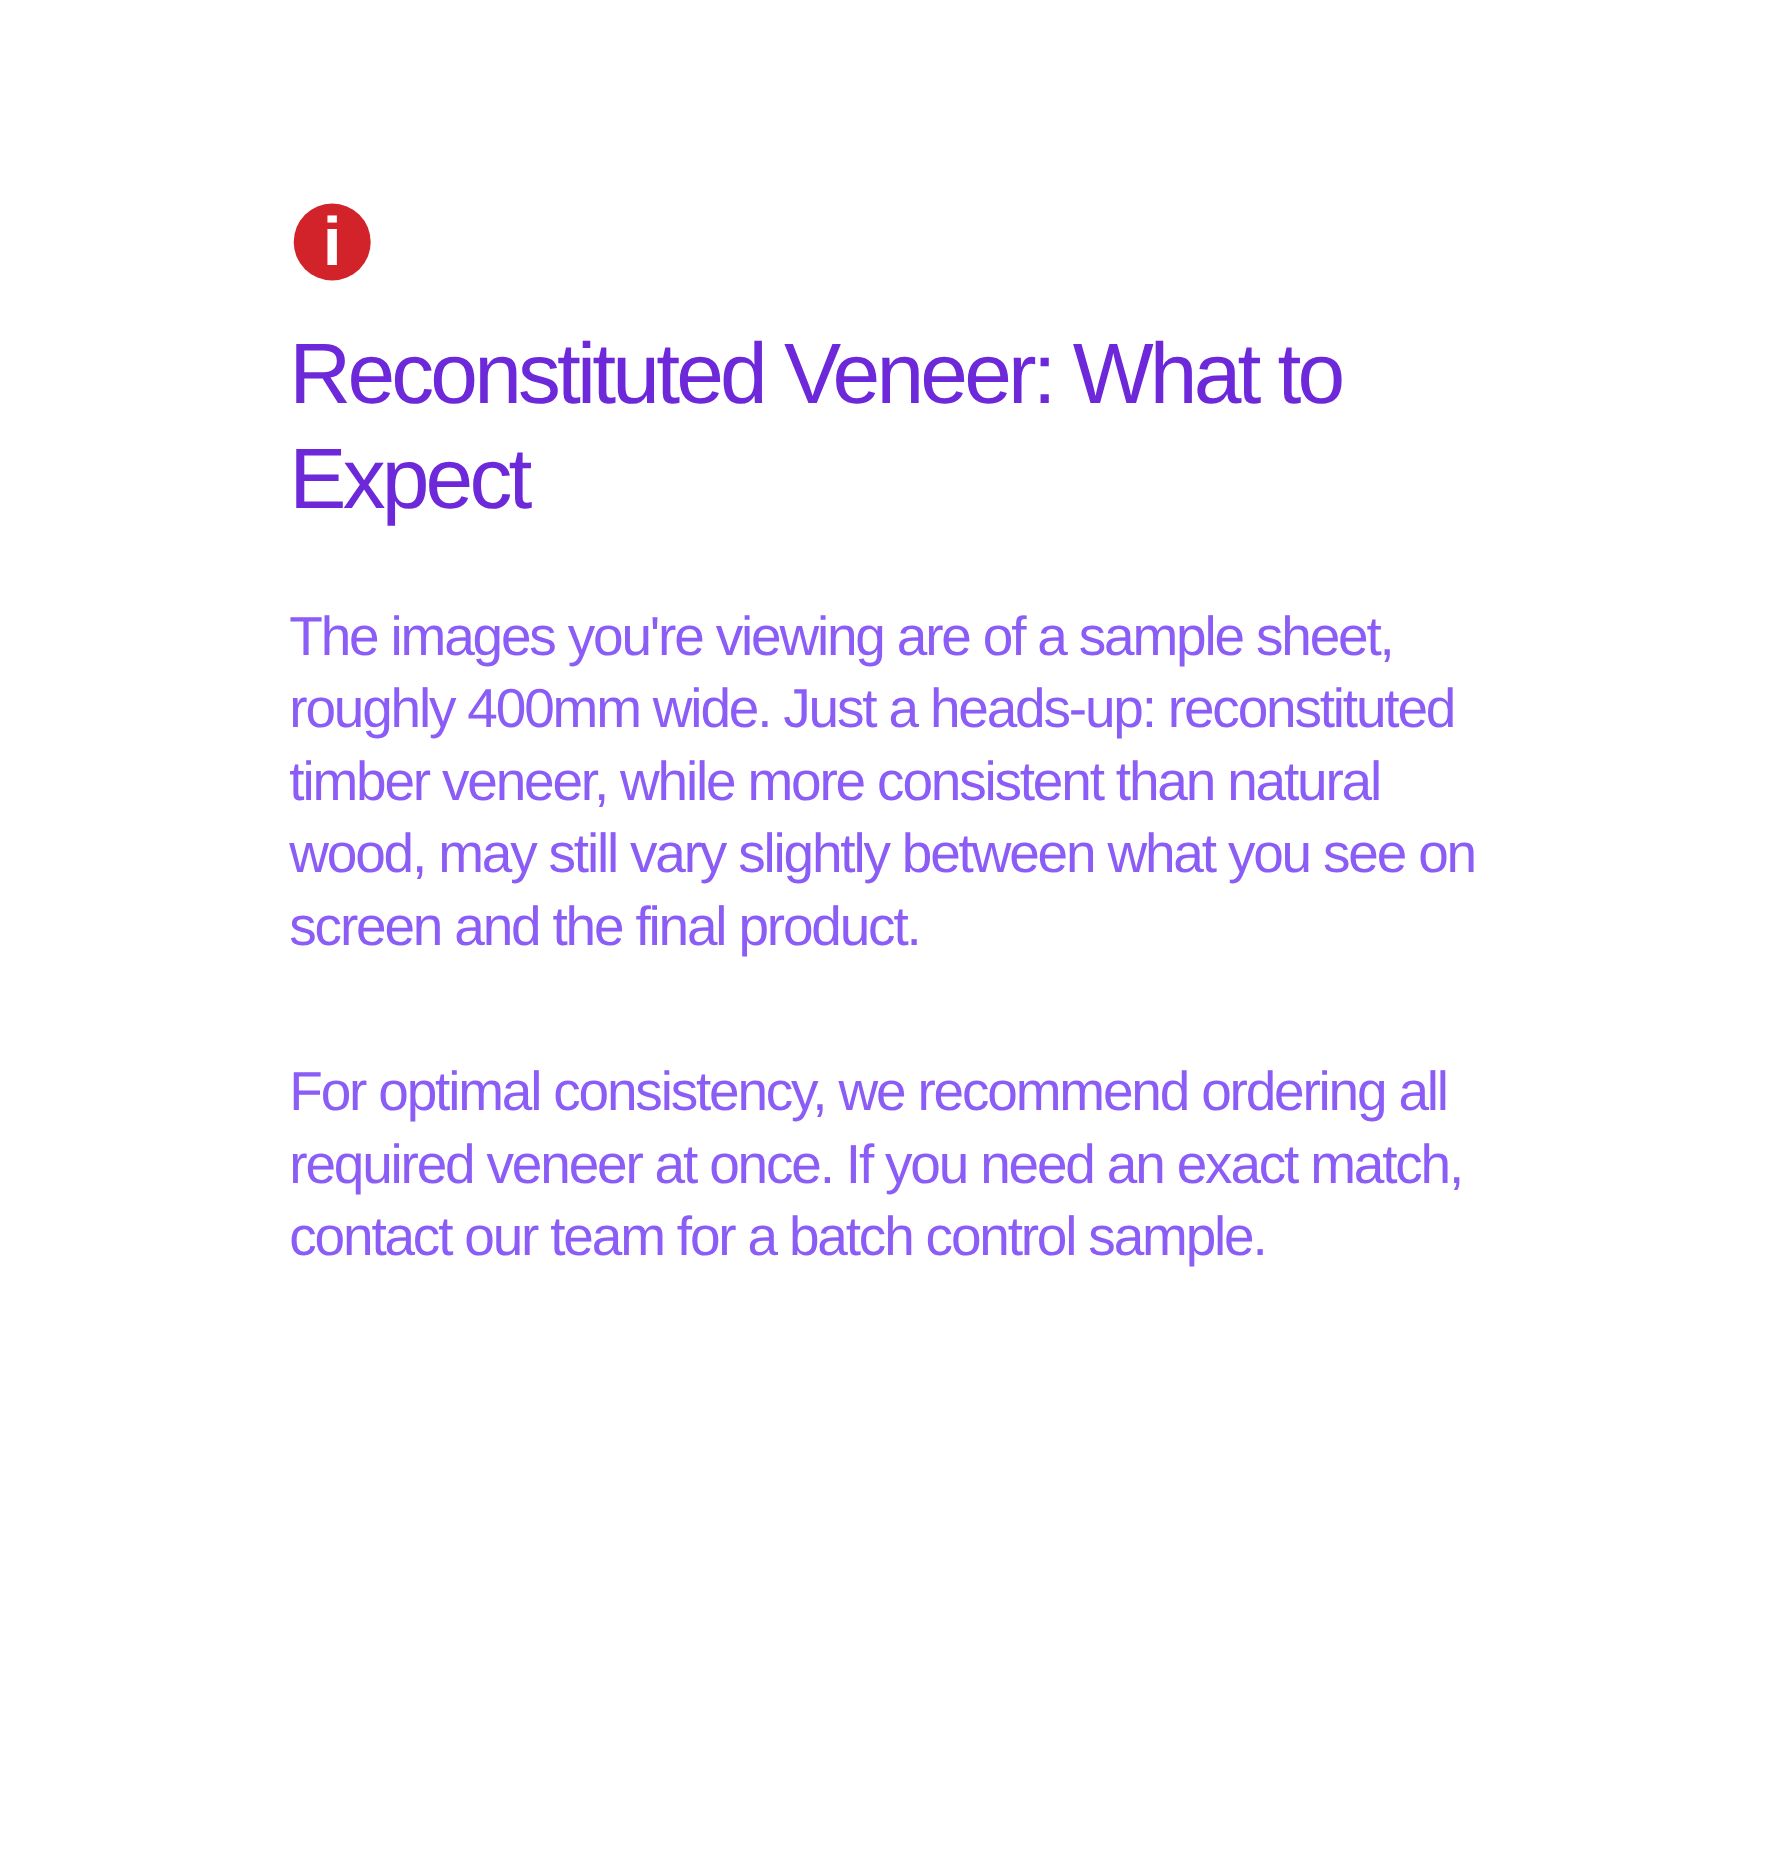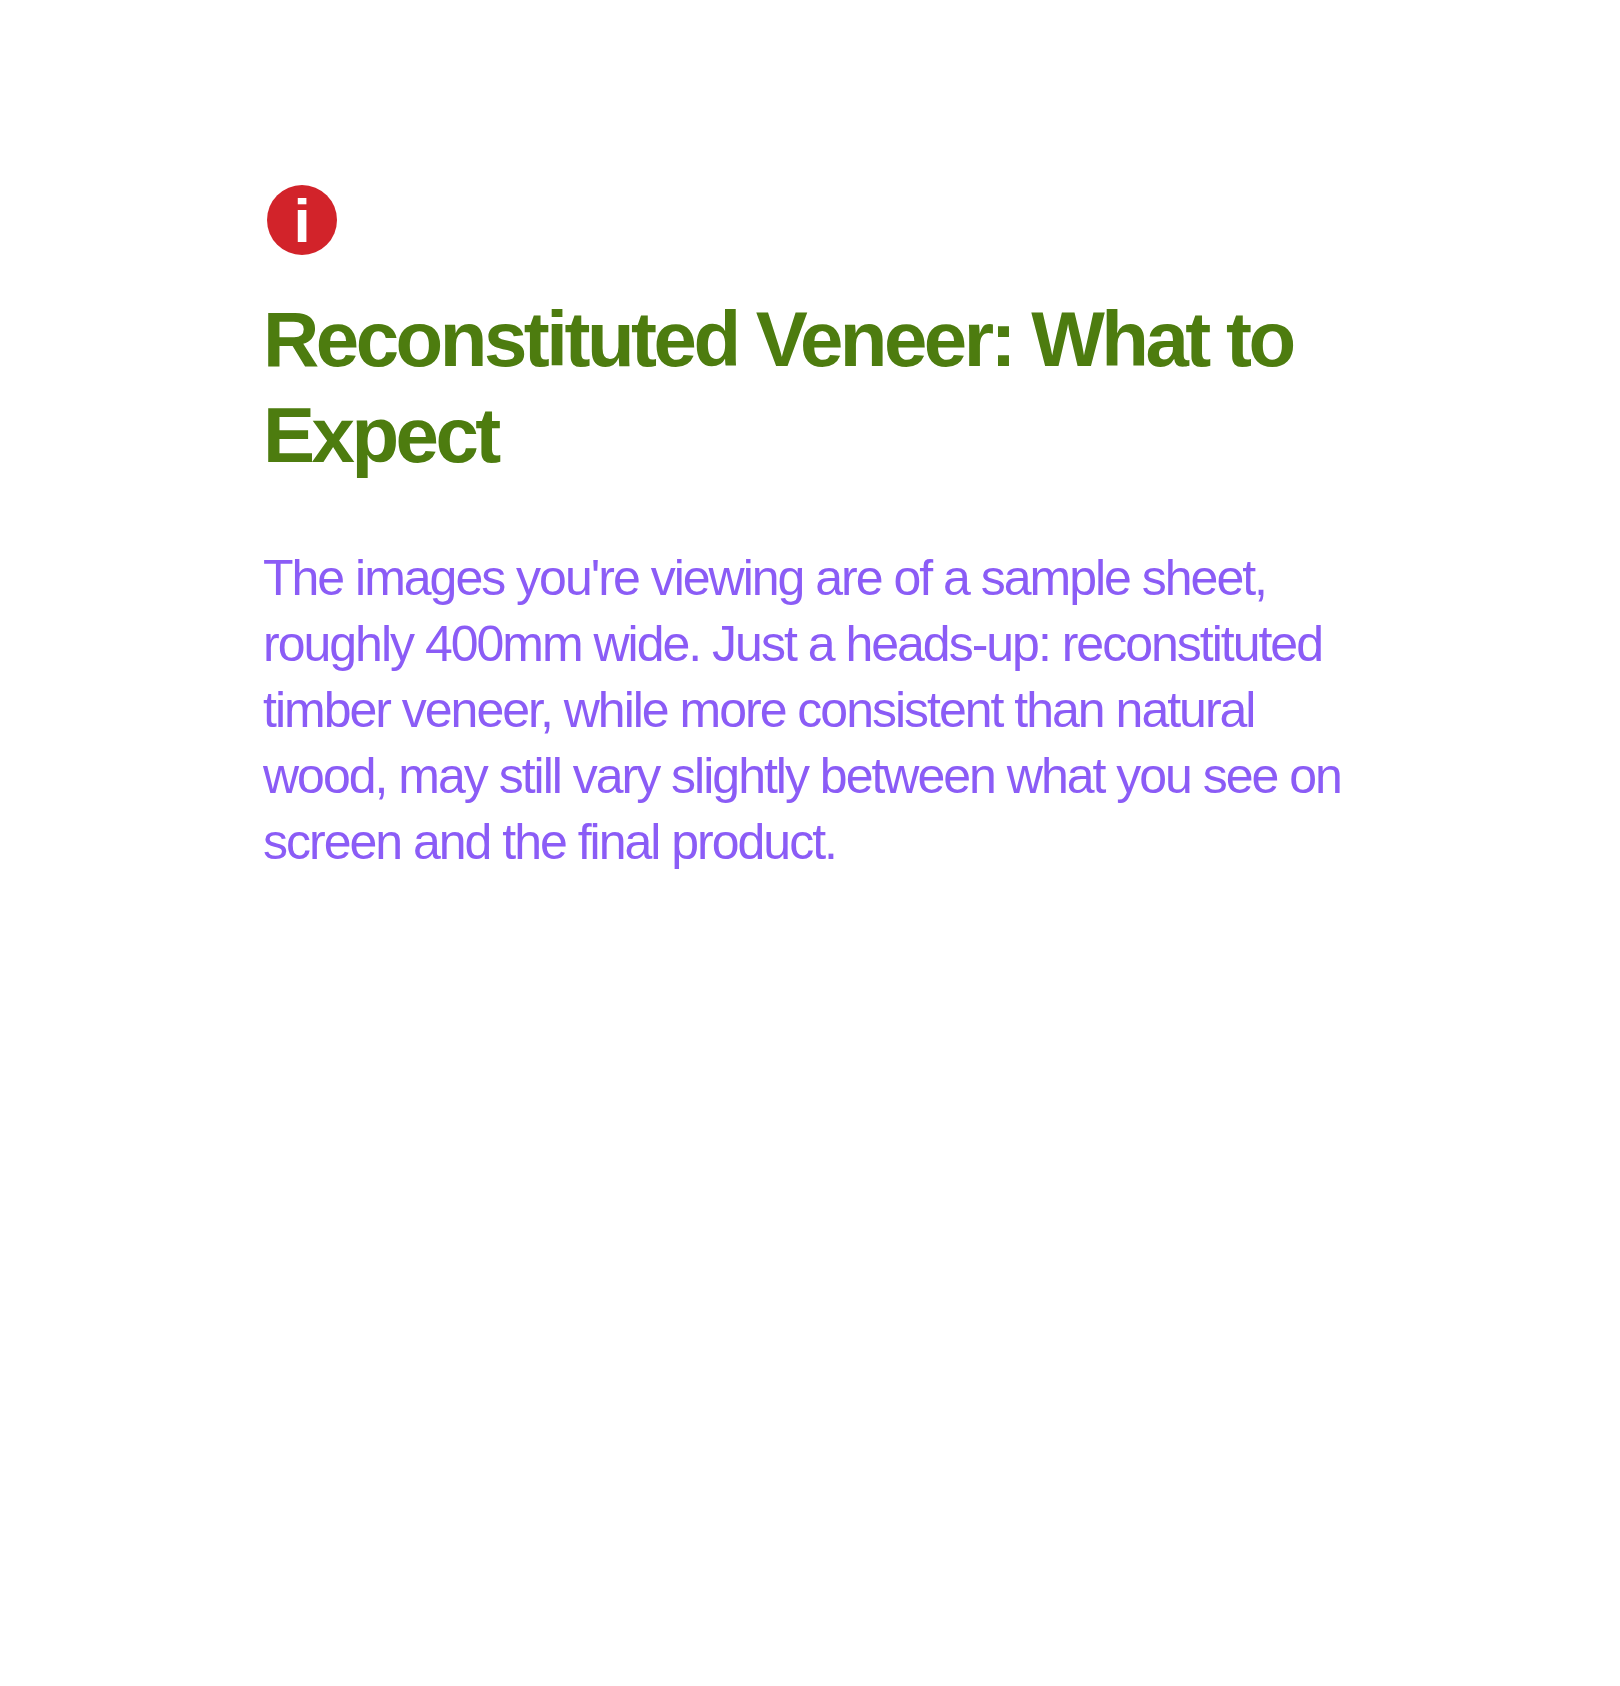--- a/index.html
+++ b/index.html
@@ -38,9 +38,9 @@
   h1.page-title {
     margin: 36px 0 62px 0;
     padding: 0;
-    color: #4d7c0f;
+    color: #6d28d9;
     font-size: 78px;
-    font-weight: 700;
+    font-weight: 400;
     line-height: 96px;
     letter-spacing: -3.5px;
     white-space: pre-line;

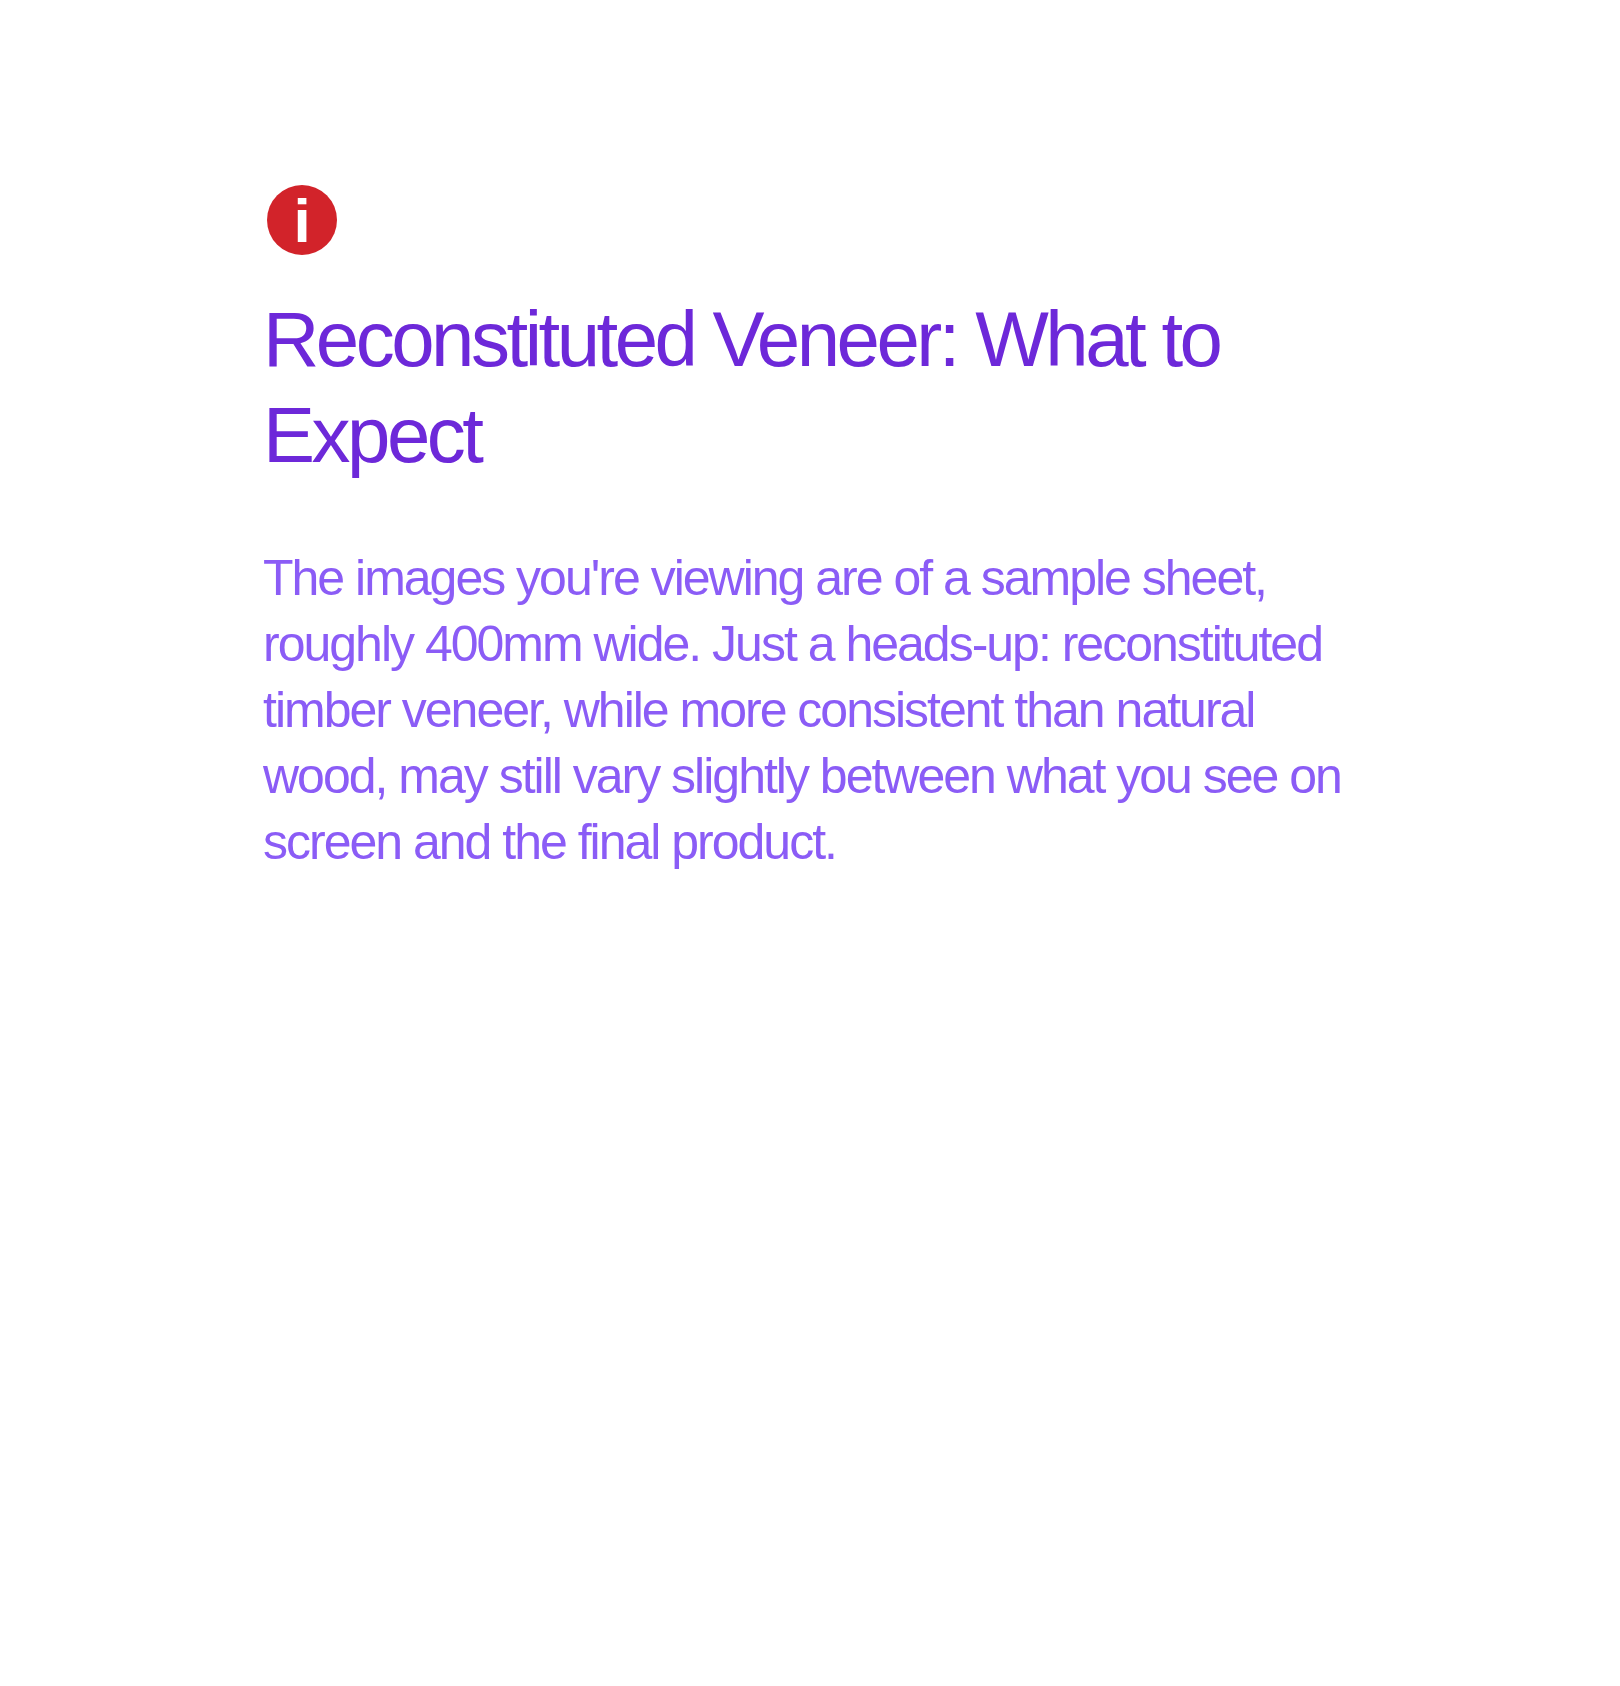--- a/index.html
+++ b/index.html
@@ -74,6 +74,9 @@
 screen and the final product.</p>
 
 
+  <p class="body-paragraph">For optimal consistency, we recommend ordering all
+required veneer at once. If you need an exact match,
+contact our team for a batch control sample.</p>
 </div>
 
 </body></html>

